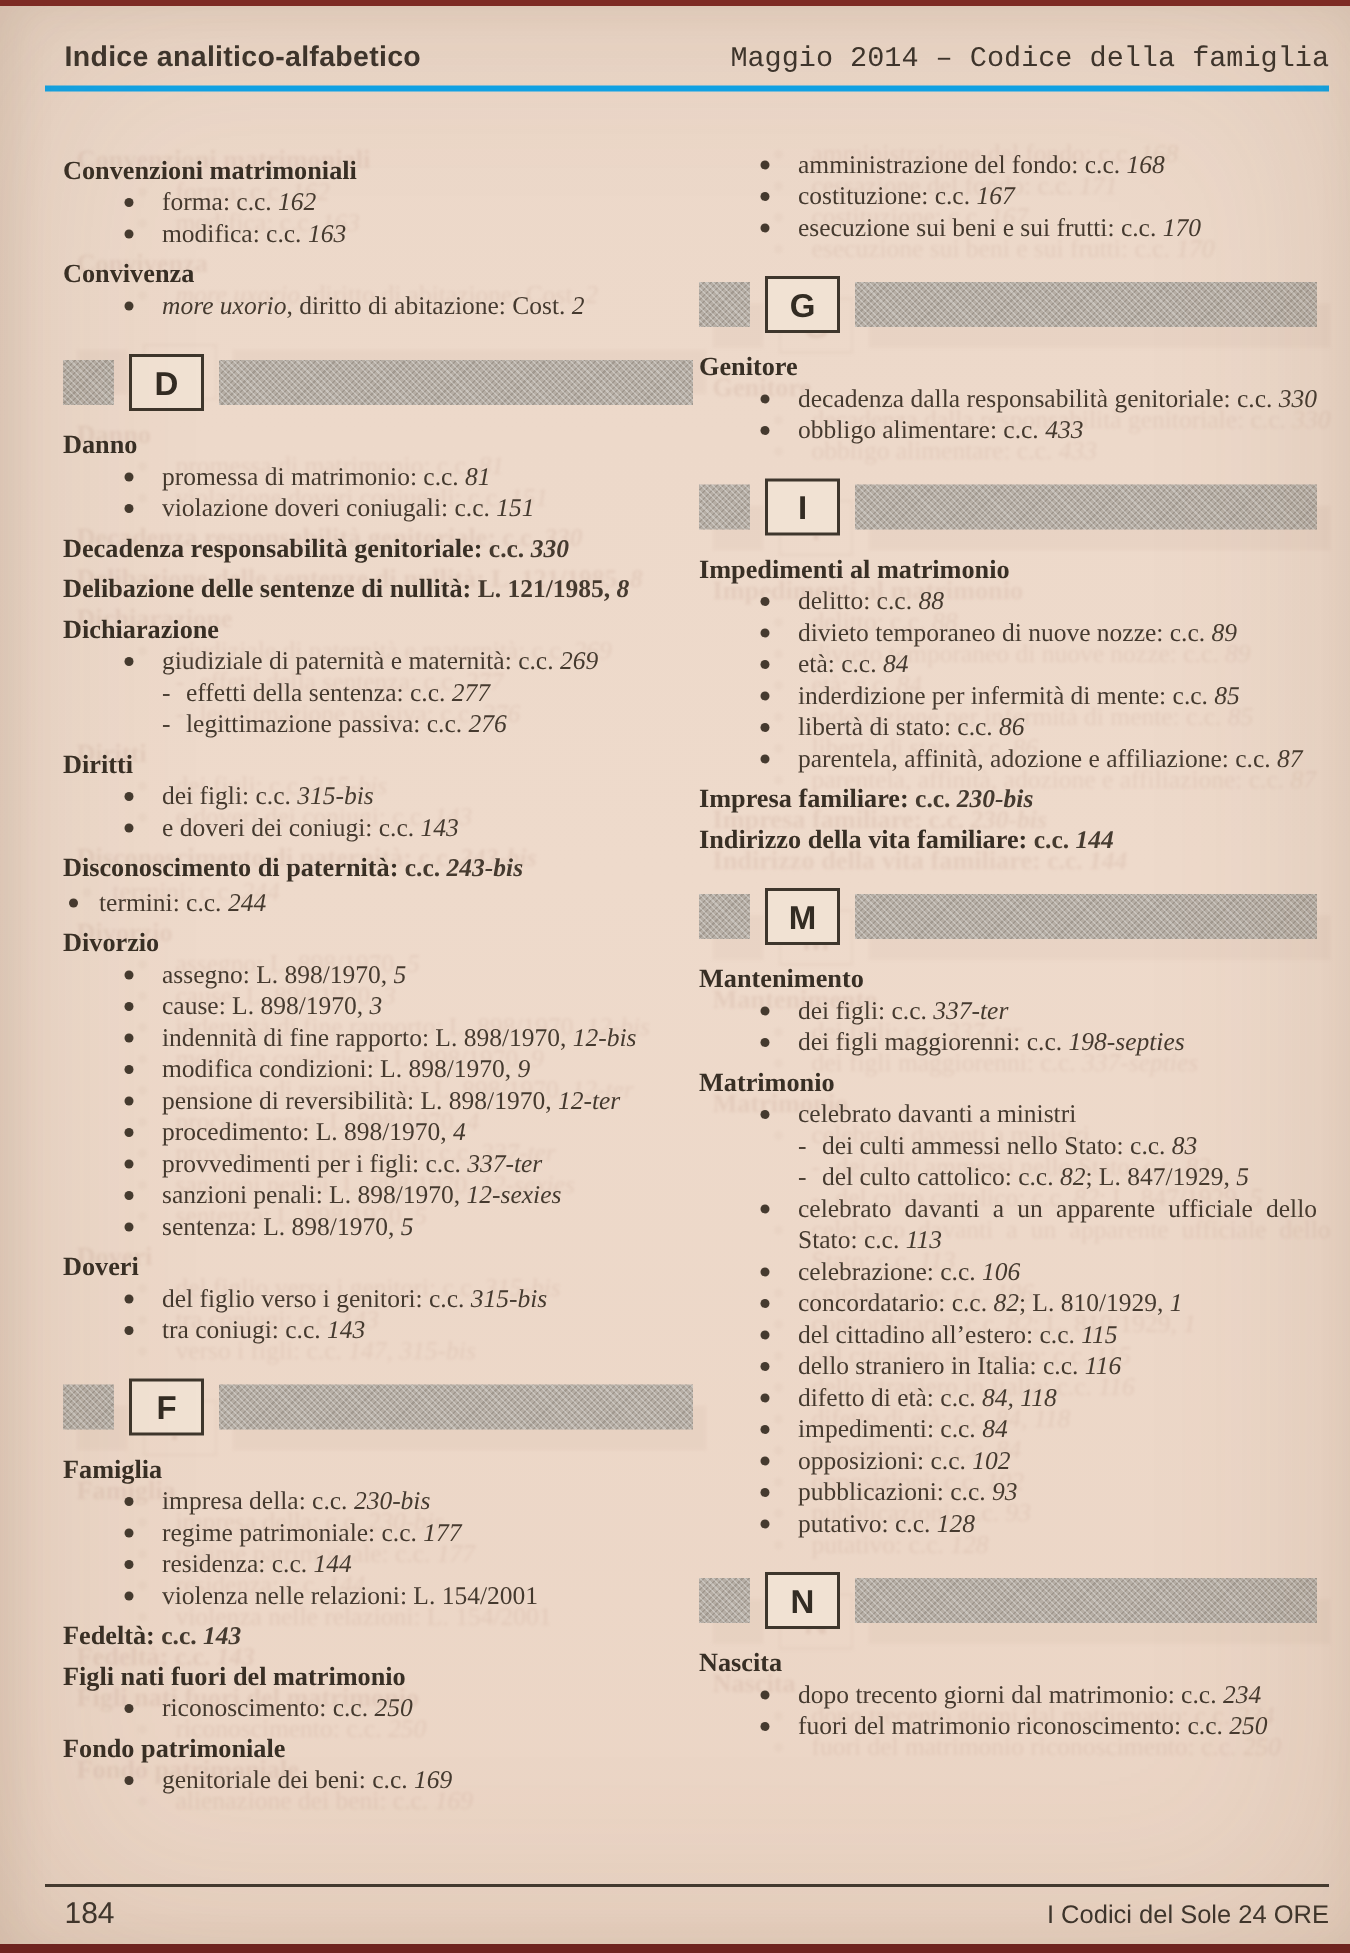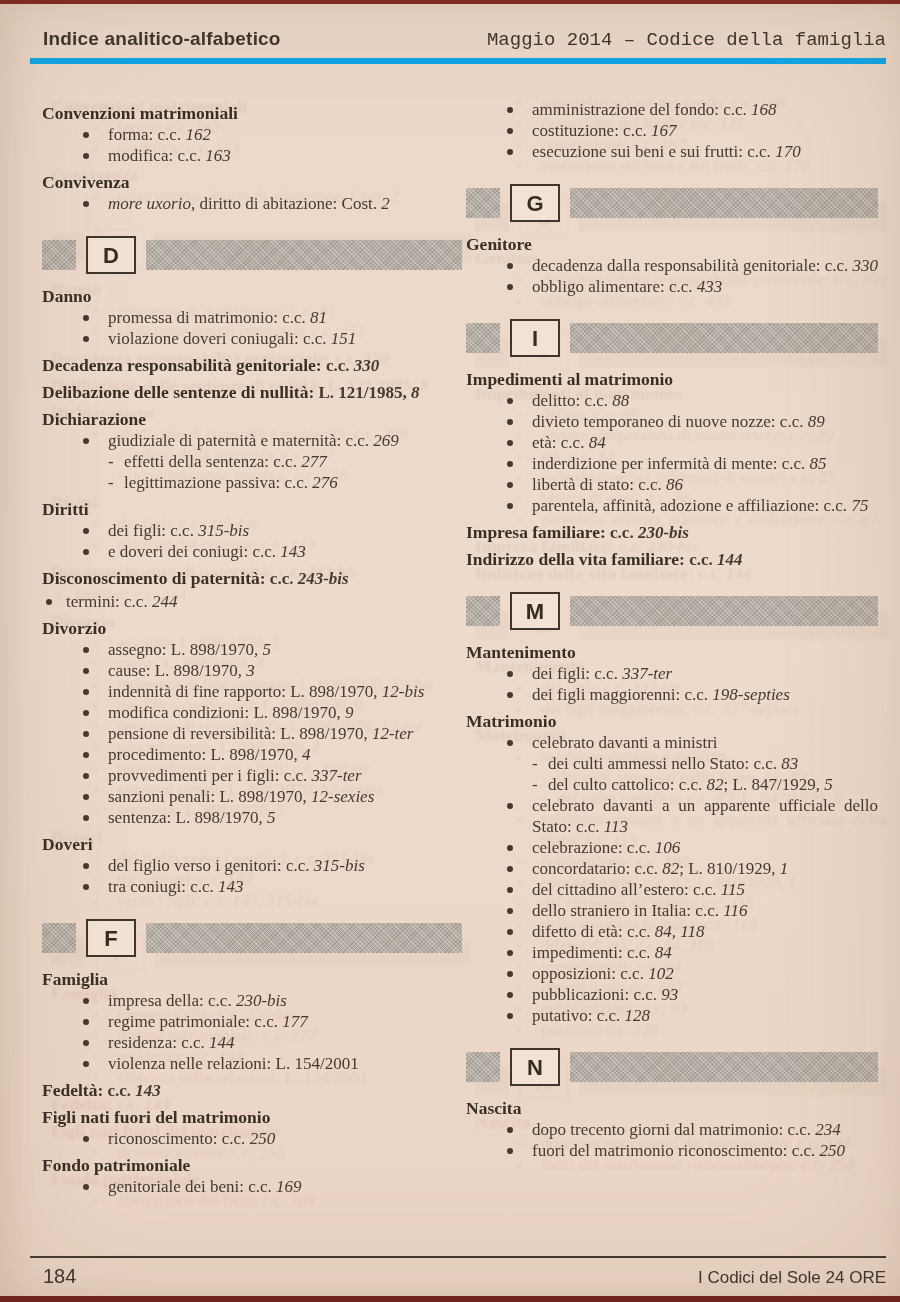--- a/index.html
+++ b/index.html
@@ -18,7 +18,7 @@
   
   .hdr{position:absolute;top:28px;left:30px;right:14px;z-index:2;
     font-family:"Liberation Sans", sans-serif;font-size:19px;color:#3c342c;
-    border-bottom:6px solid #0ea5e9;padding-bottom:7px;}
+    border-bottom:4px solid #0ea5e9;padding-bottom:7px;}
   .hdr-row{display:flex;justify-content:space-between;align-items:baseline;padding-left:13px;}
   .hdr-left{font-weight:700;letter-spacing:.2px;}
   .hdr-right{font-weight:400;font-family:Liberation Mono, monospace;}

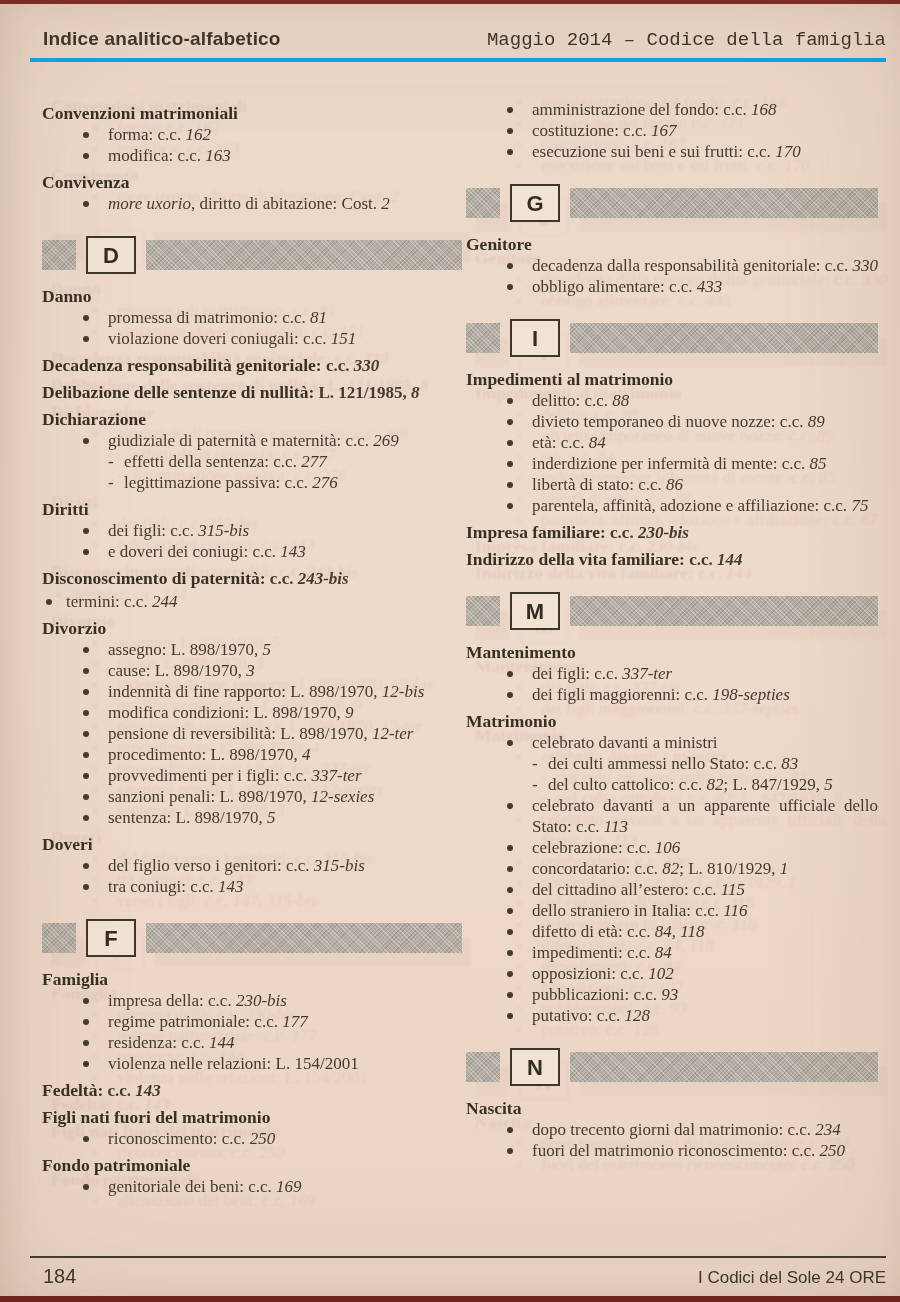--- a/index.html
+++ b/index.html
@@ -298,7 +298,7 @@
       <div class="it ind1"><span class="dot"></span><span>età: c.c. </span><i>84</i></div>
       <div class="it ind1"><span class="dot"></span><span>inderdizione per infermità di mente: c.c. </span><i>85</i></div>
       <div class="it ind1"><span class="dot"></span><span>libertà di stato: c.c. </span><i>86</i></div>
-      <div class="it ind1"><span class="dot"></span><span>parentela, affinità, adozione e affiliazione: c.c. </span><i>75</i></div>
+      <div class="it ind1"><span class="dot"></span><span>parentela, affinità, adozione e affiliazione: c.c. </span><i>87</i></div>
       <div class="head"><span>Impresa familiare:</span><span class="tail"><span> c.c. </span><i>230-bis</i></span></div>
       <div class="head"><span>Indirizzo della vita familiare:</span><span class="tail"><span> c.c. </span><i>144</i></span></div>
       <div class="letter-row">

